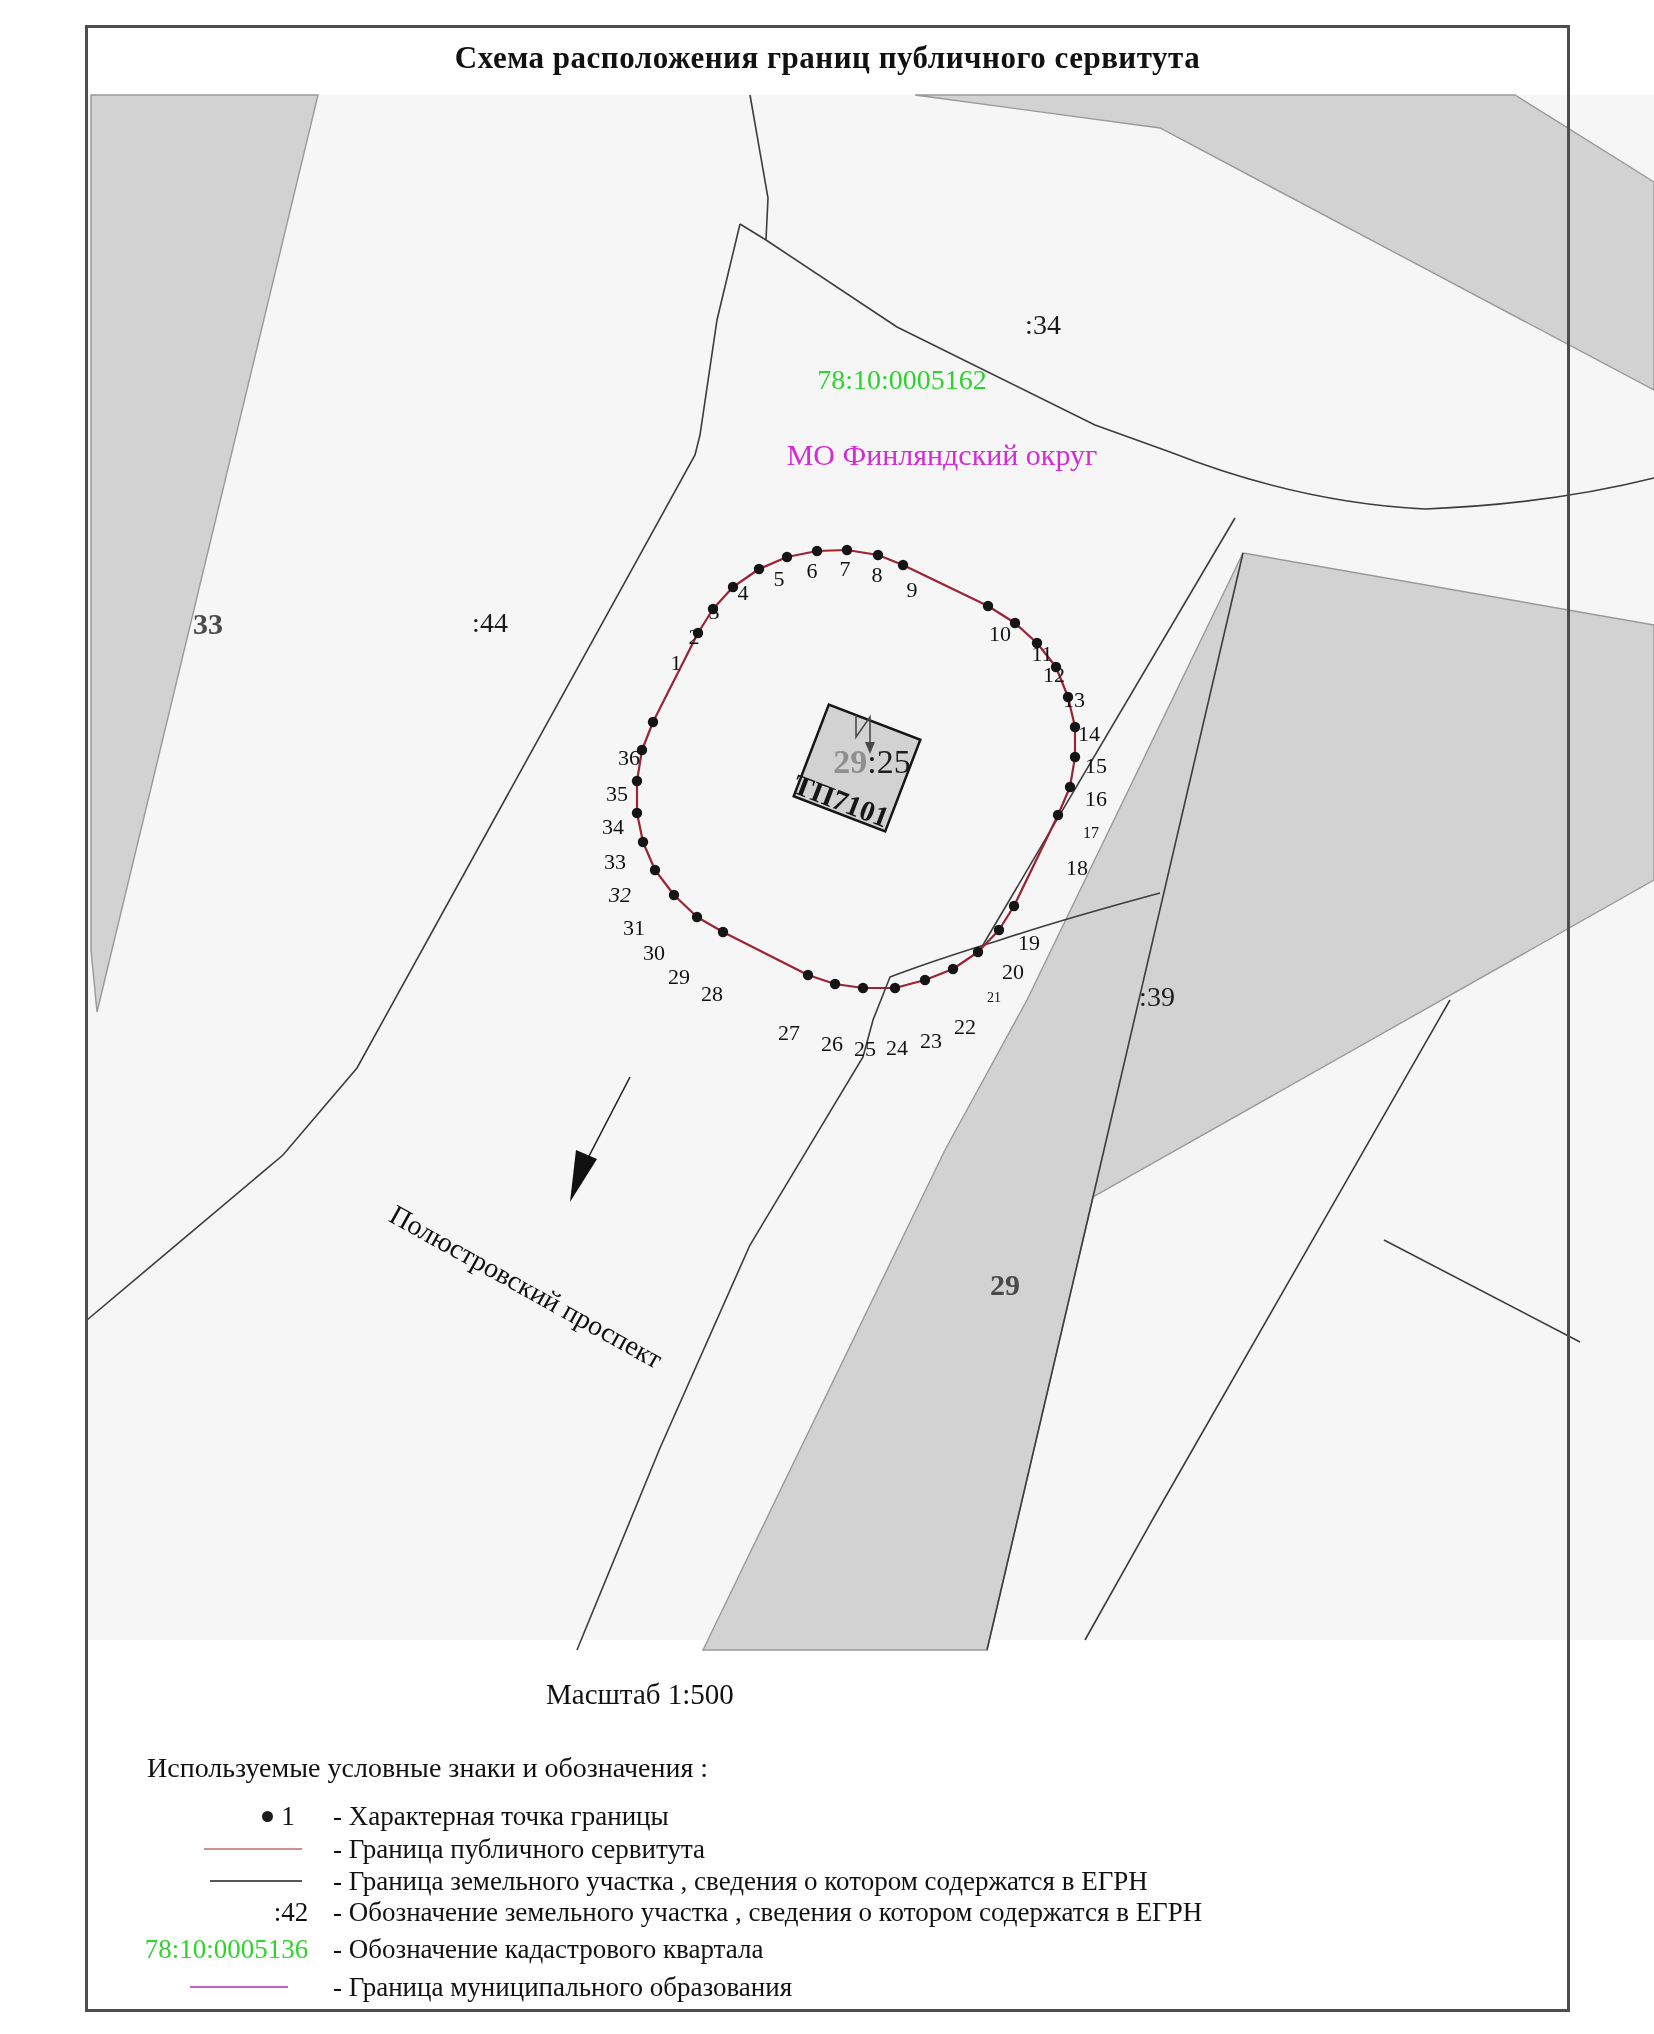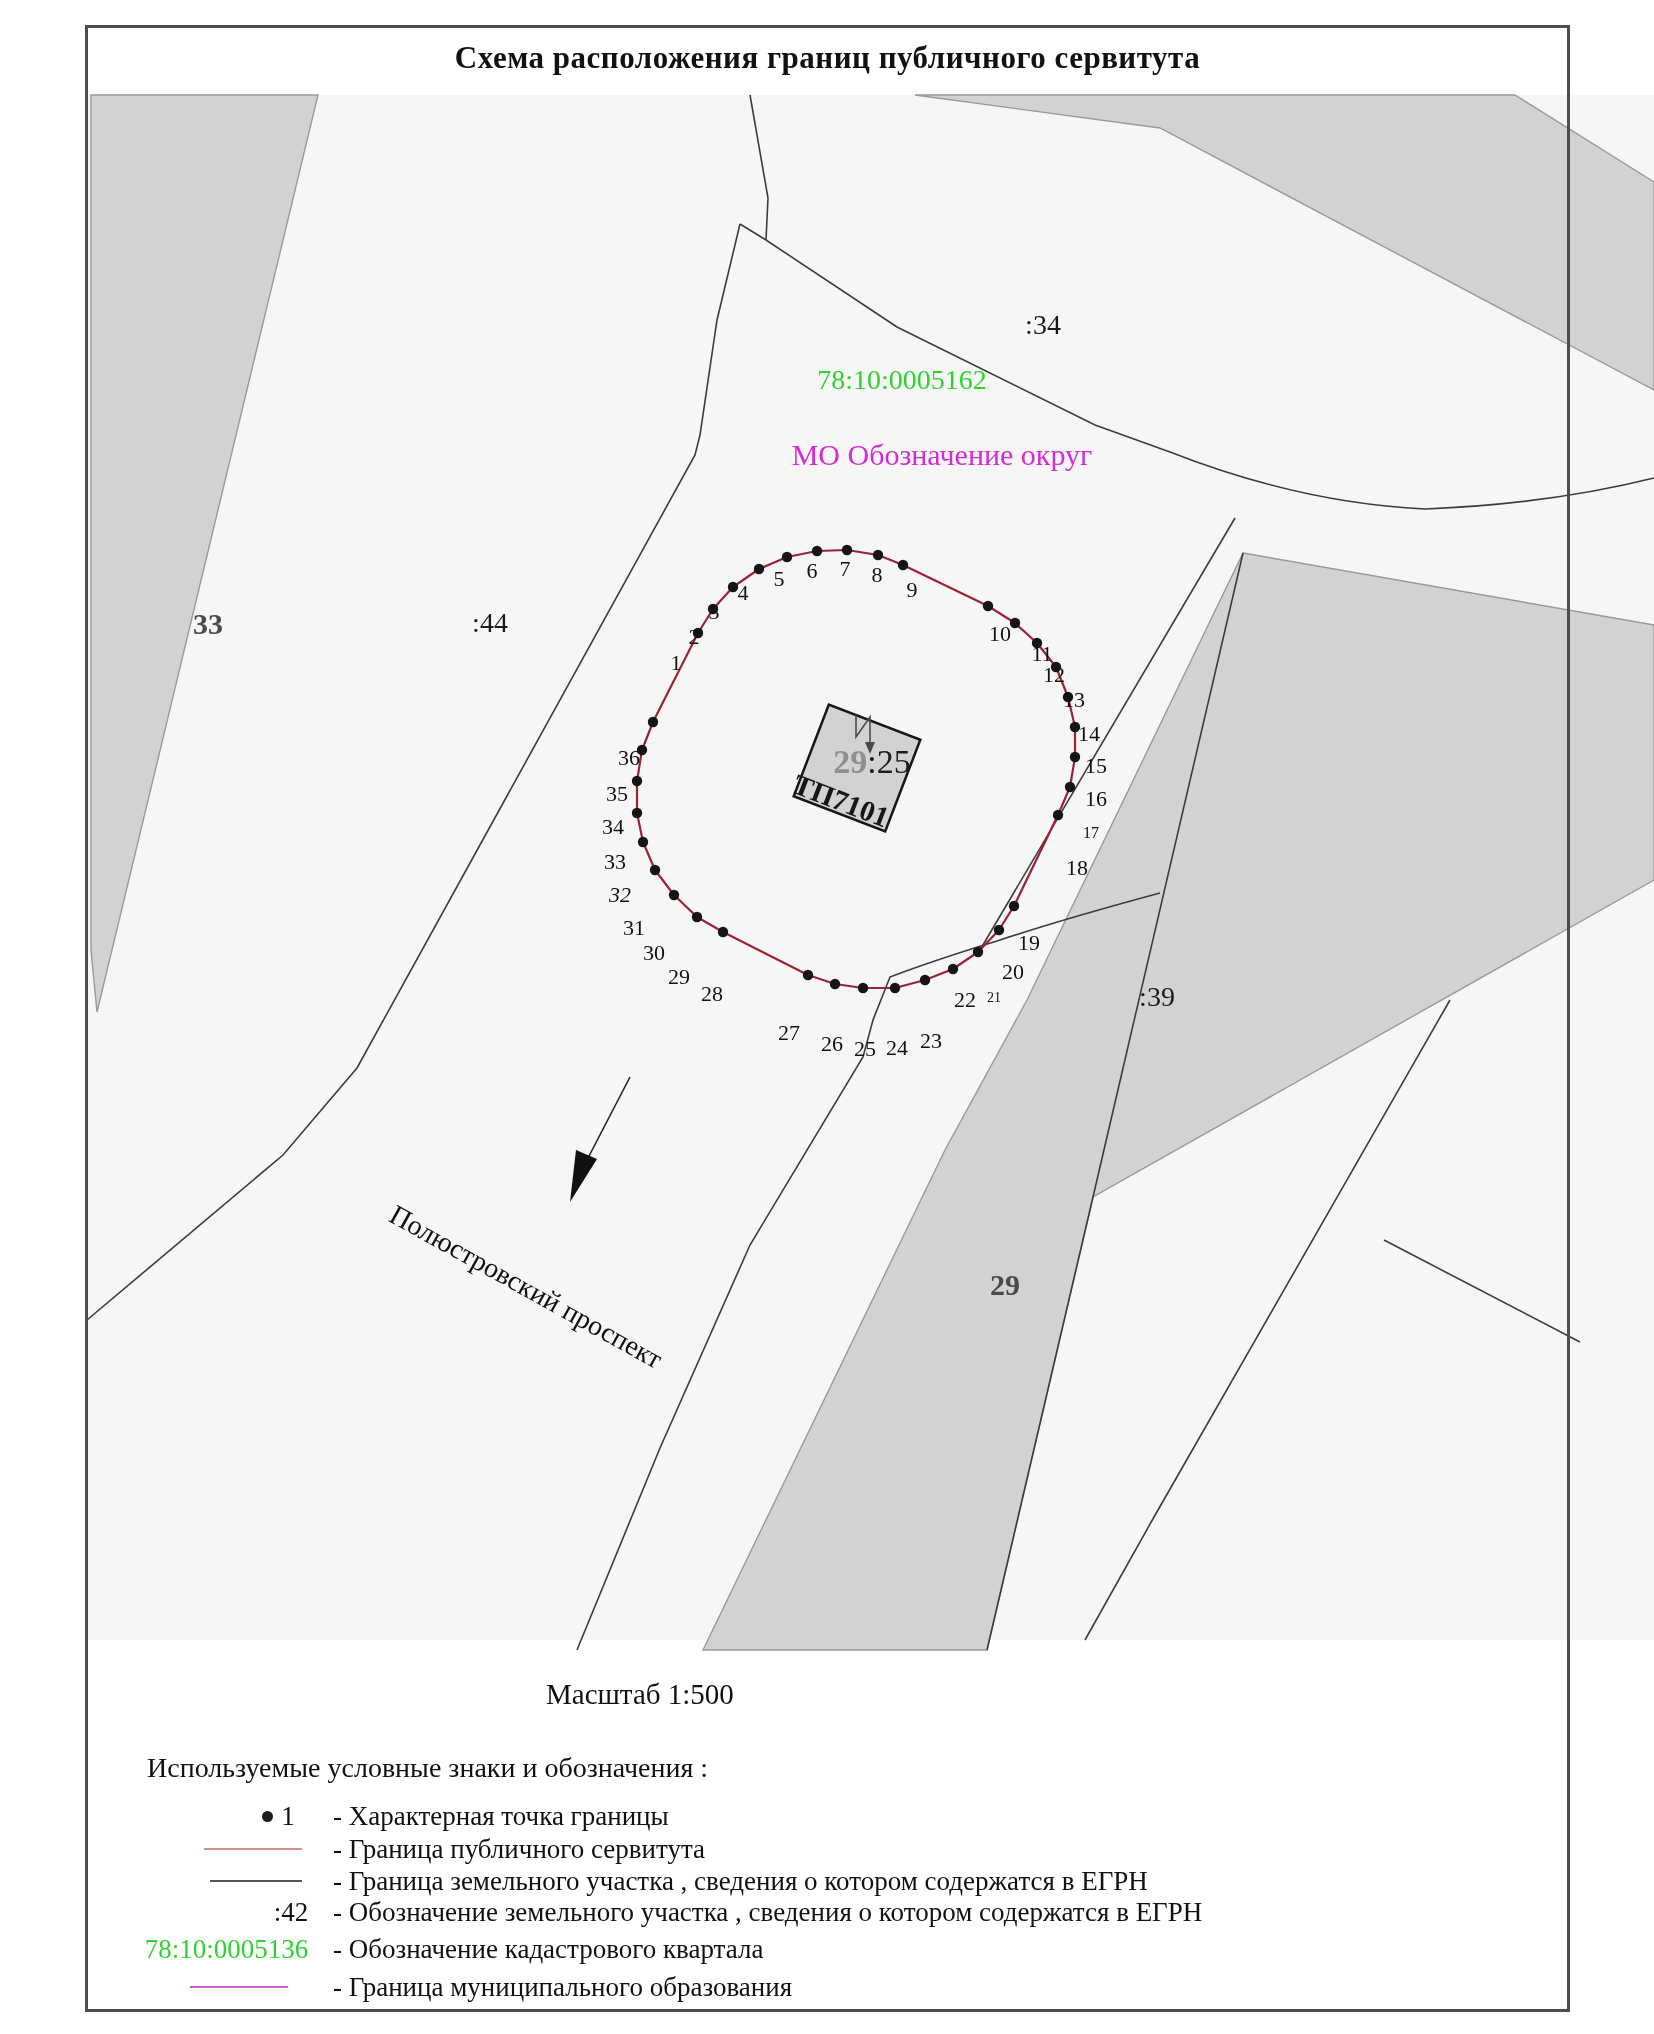--- a/index.html
+++ b/index.html
@@ -108,7 +108,7 @@
   <div id="street-label">Полюстровский проспект</div>
 <span class="mlab" style="left: 1043px; top: 281px; color: rgb(26, 26, 26); font-size: 28px;">:34</span>
     <span class="mlab" style="left: 902px; top: 336px; color: rgb(47, 211, 47); font-size: 28px;">78:10:0005162</span>
-    <span class="mlab" style="left: 942px; top: 411px; color: rgb(212, 43, 212); font-size: 30px;">МО Обозначение округ</span>
+    <span class="mlab" style="left: 942px; top: 411px; color: rgb(212, 43, 212); font-size: 30px;">МО Финляндский округ</span>
     <span class="mlab" style="left: 208px; top: 580px; color: rgb(74, 74, 74); font-size: 30px; font-weight: bold;">33</span>
     <span class="mlab" style="left: 490px; top: 579px; color: rgb(26, 26, 26); font-size: 28px;">:44</span>
     <span class="mlab" style="left: 1157px; top: 953px; color: rgb(26, 26, 26); font-size: 28px;">:39</span>

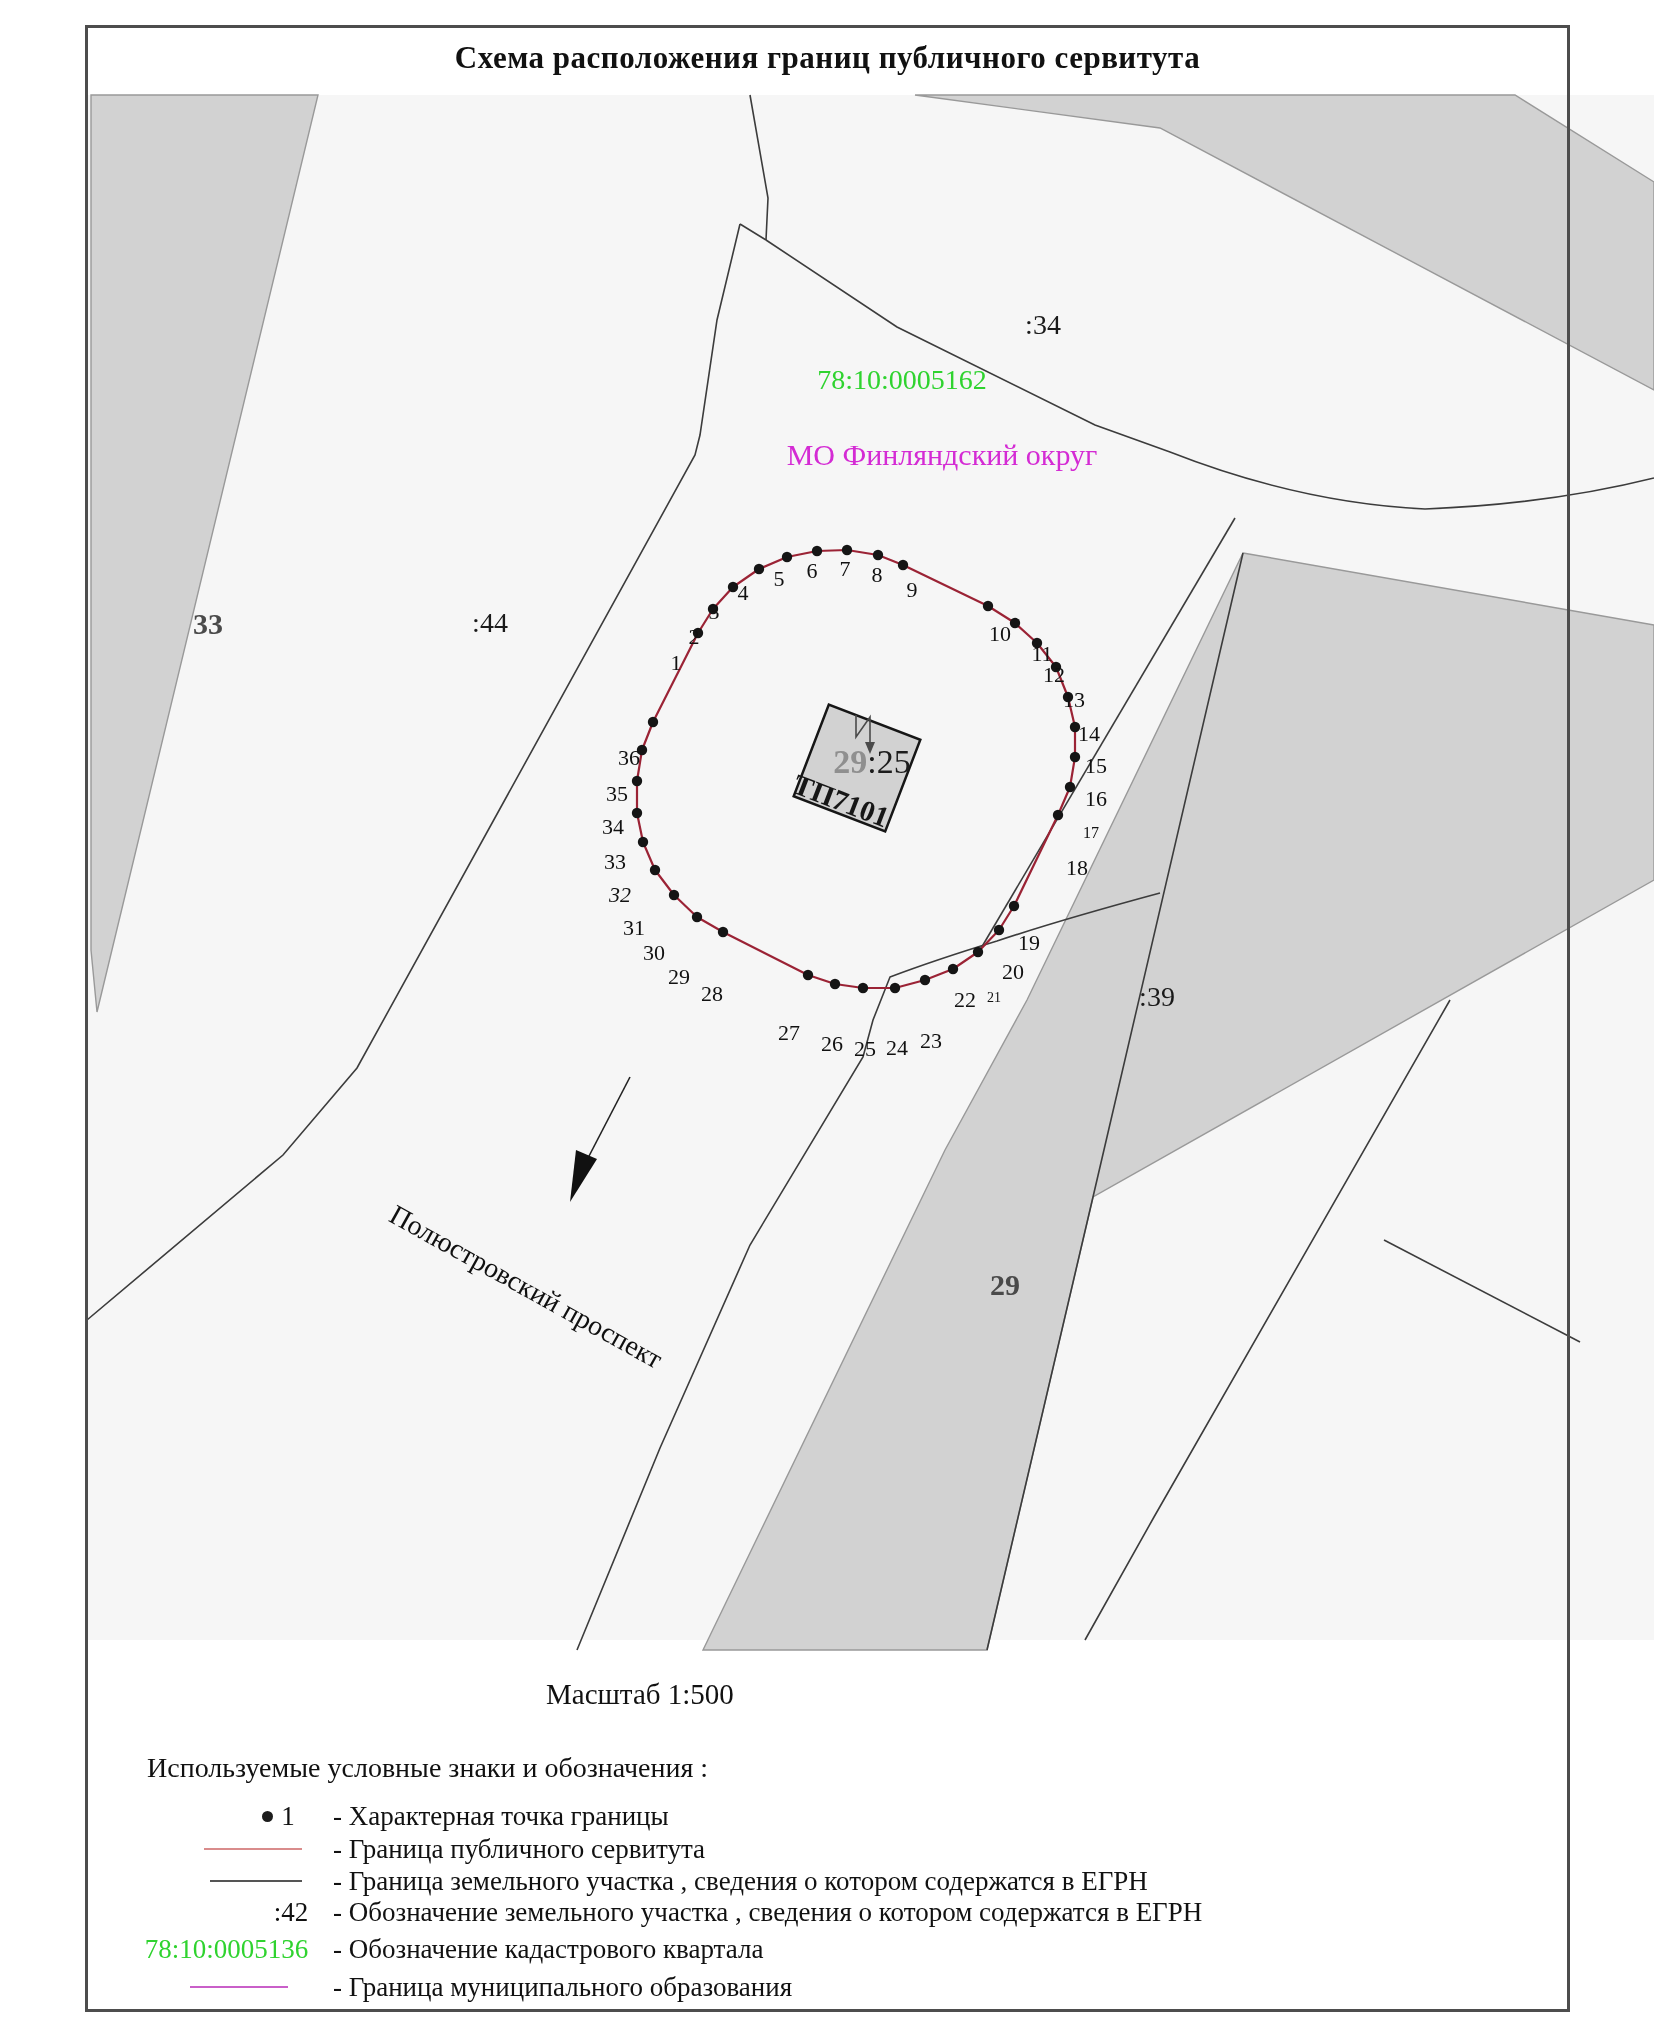--- a/index.html
+++ b/index.html
@@ -134,7 +134,7 @@
     <span class="mlab" style="left: 1029px; top: 899px; font-size: 22px;">19</span>
     <span class="mlab" style="left: 1013px; top: 928px; font-size: 22px;">20</span>
     <span class="mlab" style="left: 994px; top: 954px; font-size: 14px;">21</span>
-    <span class="mlab" style="left: 965px; top: 956px; font-size: 22px; text-align: right;">22</span>
+    <span class="mlab" style="left: 965px; top: 983px; font-size: 22px; text-align: right;">22</span>
     <span class="mlab" style="left: 931px; top: 997px; font-size: 22px;">23</span>
     <span class="mlab" style="left: 897px; top: 1004px; font-size: 22px;">24</span>
     <span class="mlab" style="left: 865px; top: 1005px; font-size: 22px;">25</span>

